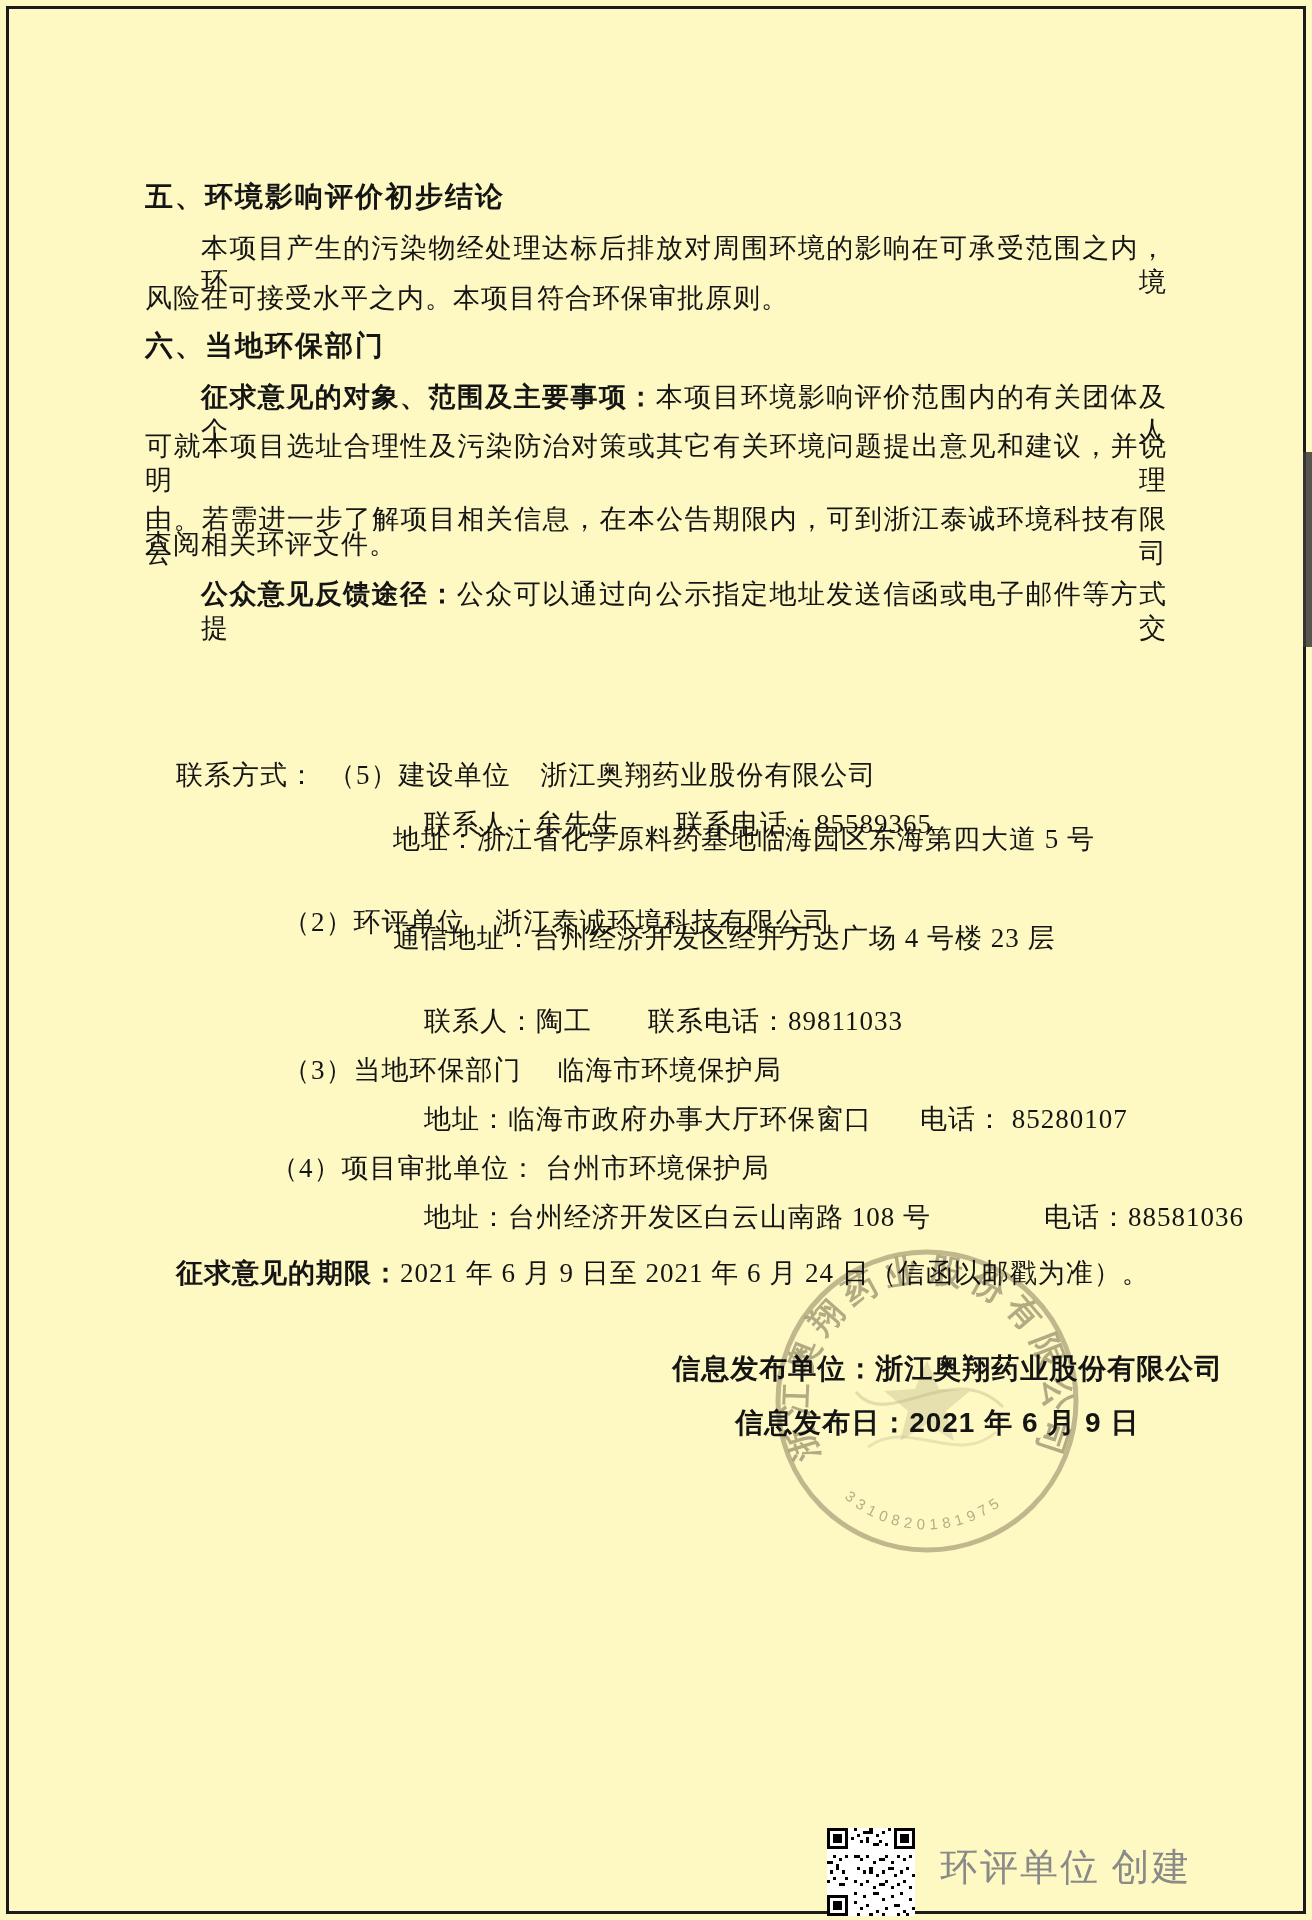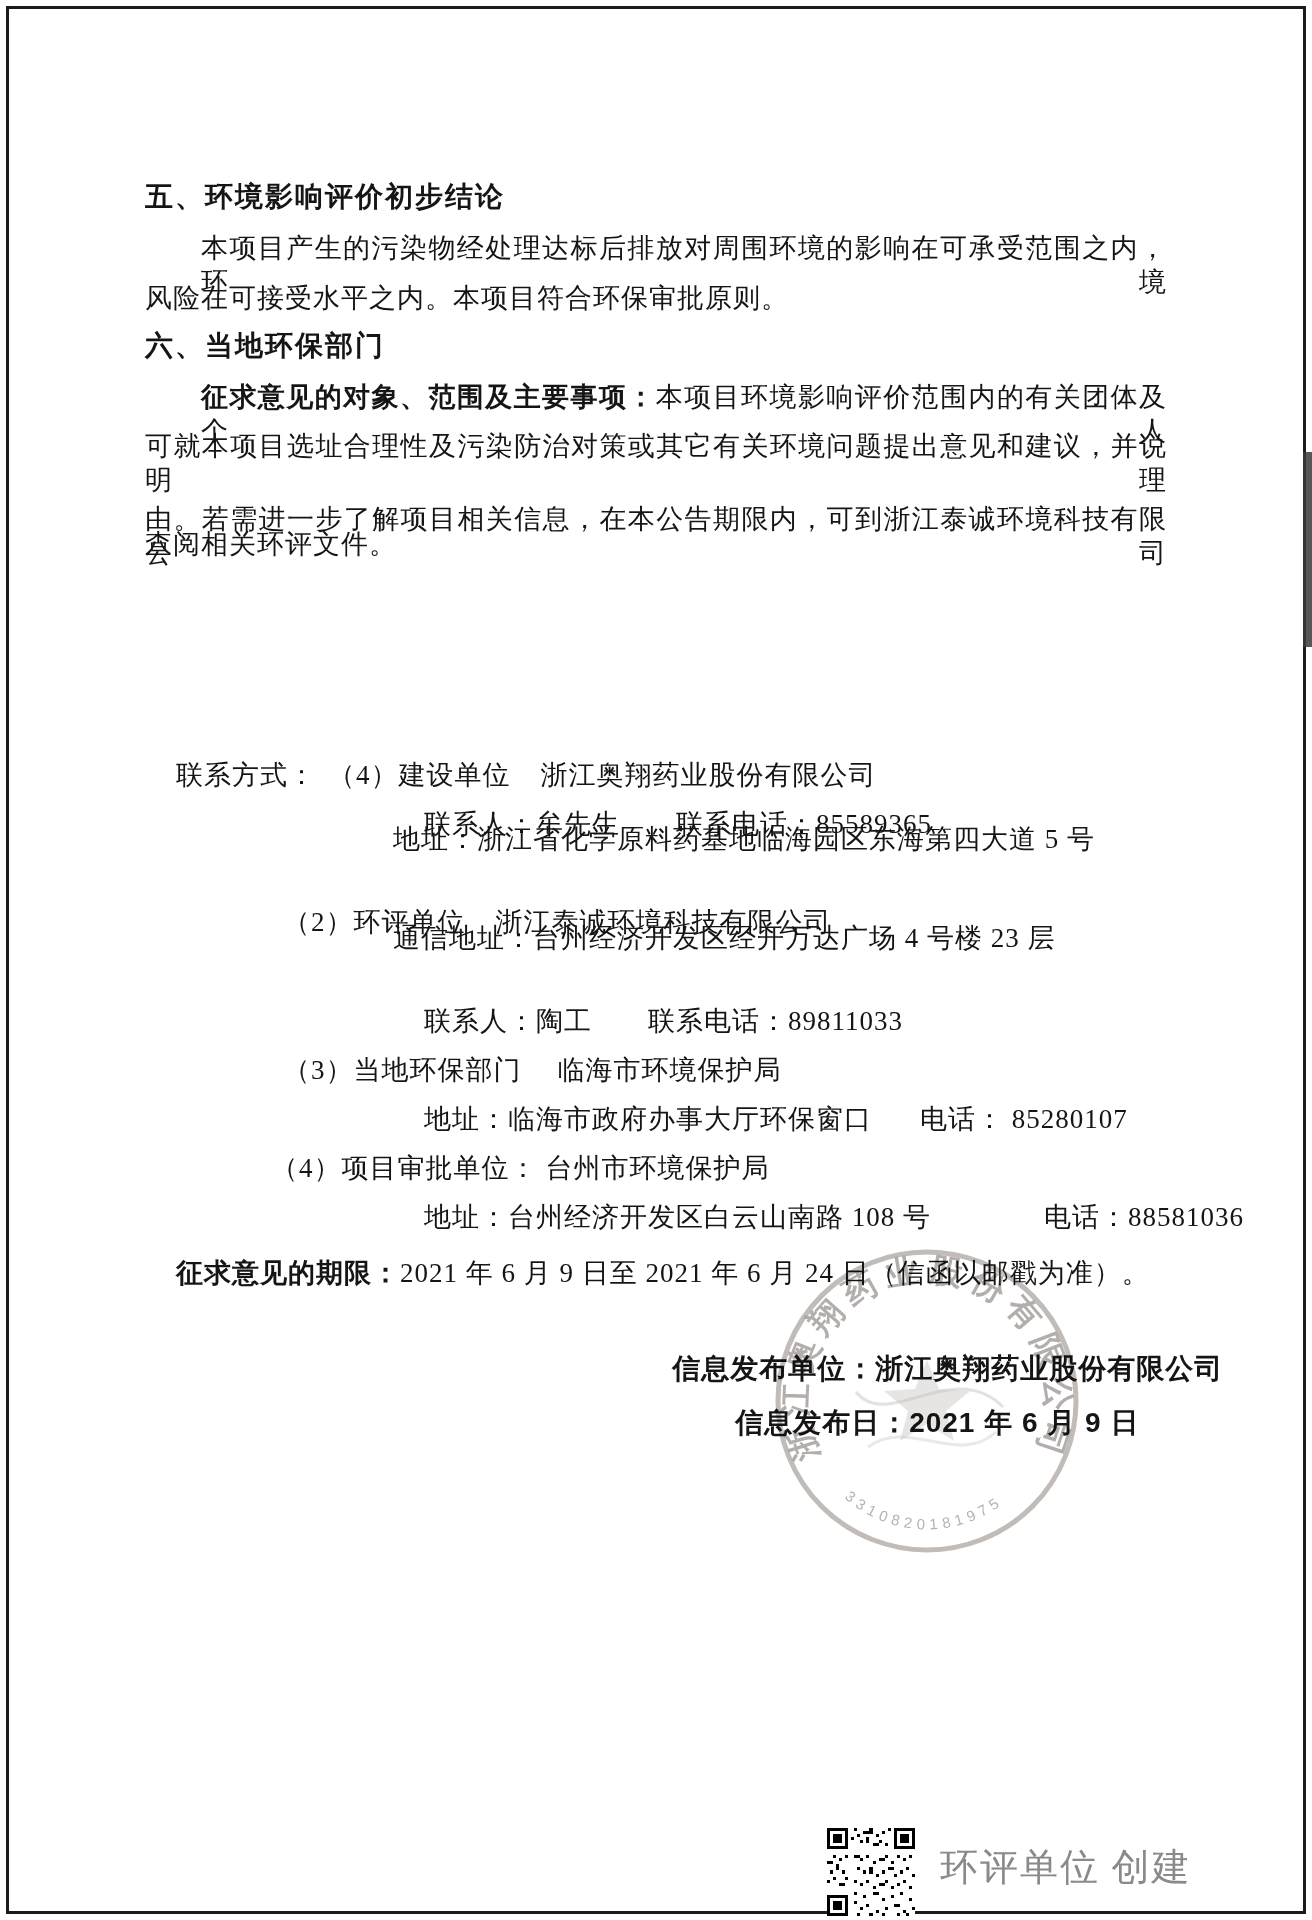--- a/index.html
+++ b/index.html
@@ -6,7 +6,7 @@
   .page{
     position:relative;
     width:1312px;height:1920px;
-    background:#ffffff;
+    background:#fef9c3;
     overflow:hidden;
     font-family:"Liberation Serif", serif;
     color:#151515;

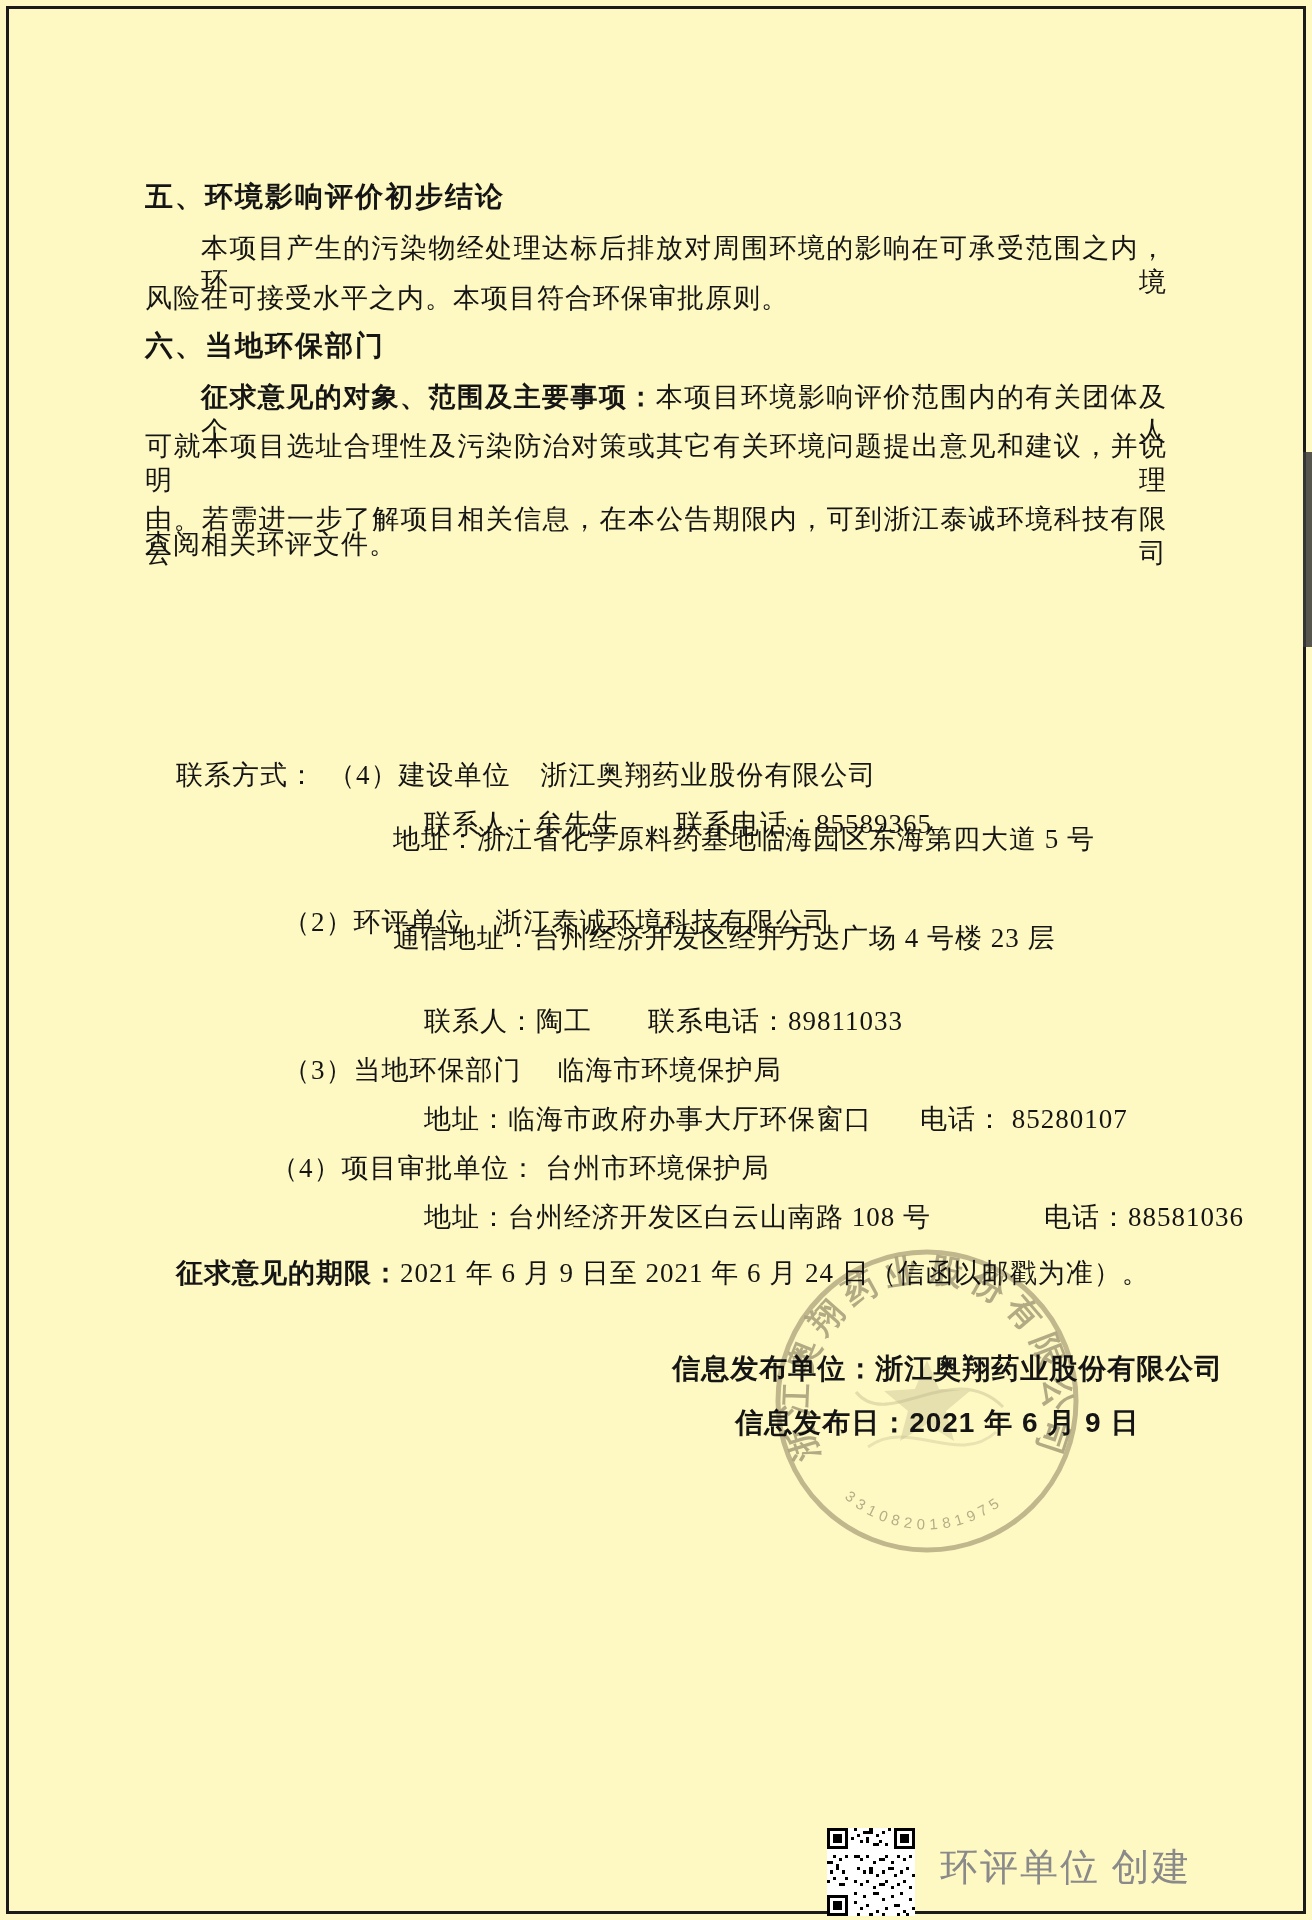--- a/index.html
+++ b/index.html
@@ -88,6 +88,9 @@
   <div class="line just" style="left:145px;top:478px;width:1022px;margin-top:24px;">由。若需进一步了解项目相关信息，在本公告期限内，可到浙江泰诚环境科技有限公司</div>
   <div class="line" style="left:145px;top:527px;">查阅相关环评文件。</div>
 
+  <div class="line just" style="left:201px;top:577px;width:966px;">
+    <span class="b">公众意见反馈途径：</span><span>公众可以通过向公示指定地址发送信函或电子邮件等方式提交</span>
+  </div>
 
   <div class="line" style="left:145px;top:724px;">
     <span class="gap12">联系方式：</span><span class="gap30">（4）建设单位</span><span>浙江奥翔药业股份有限公司</span>

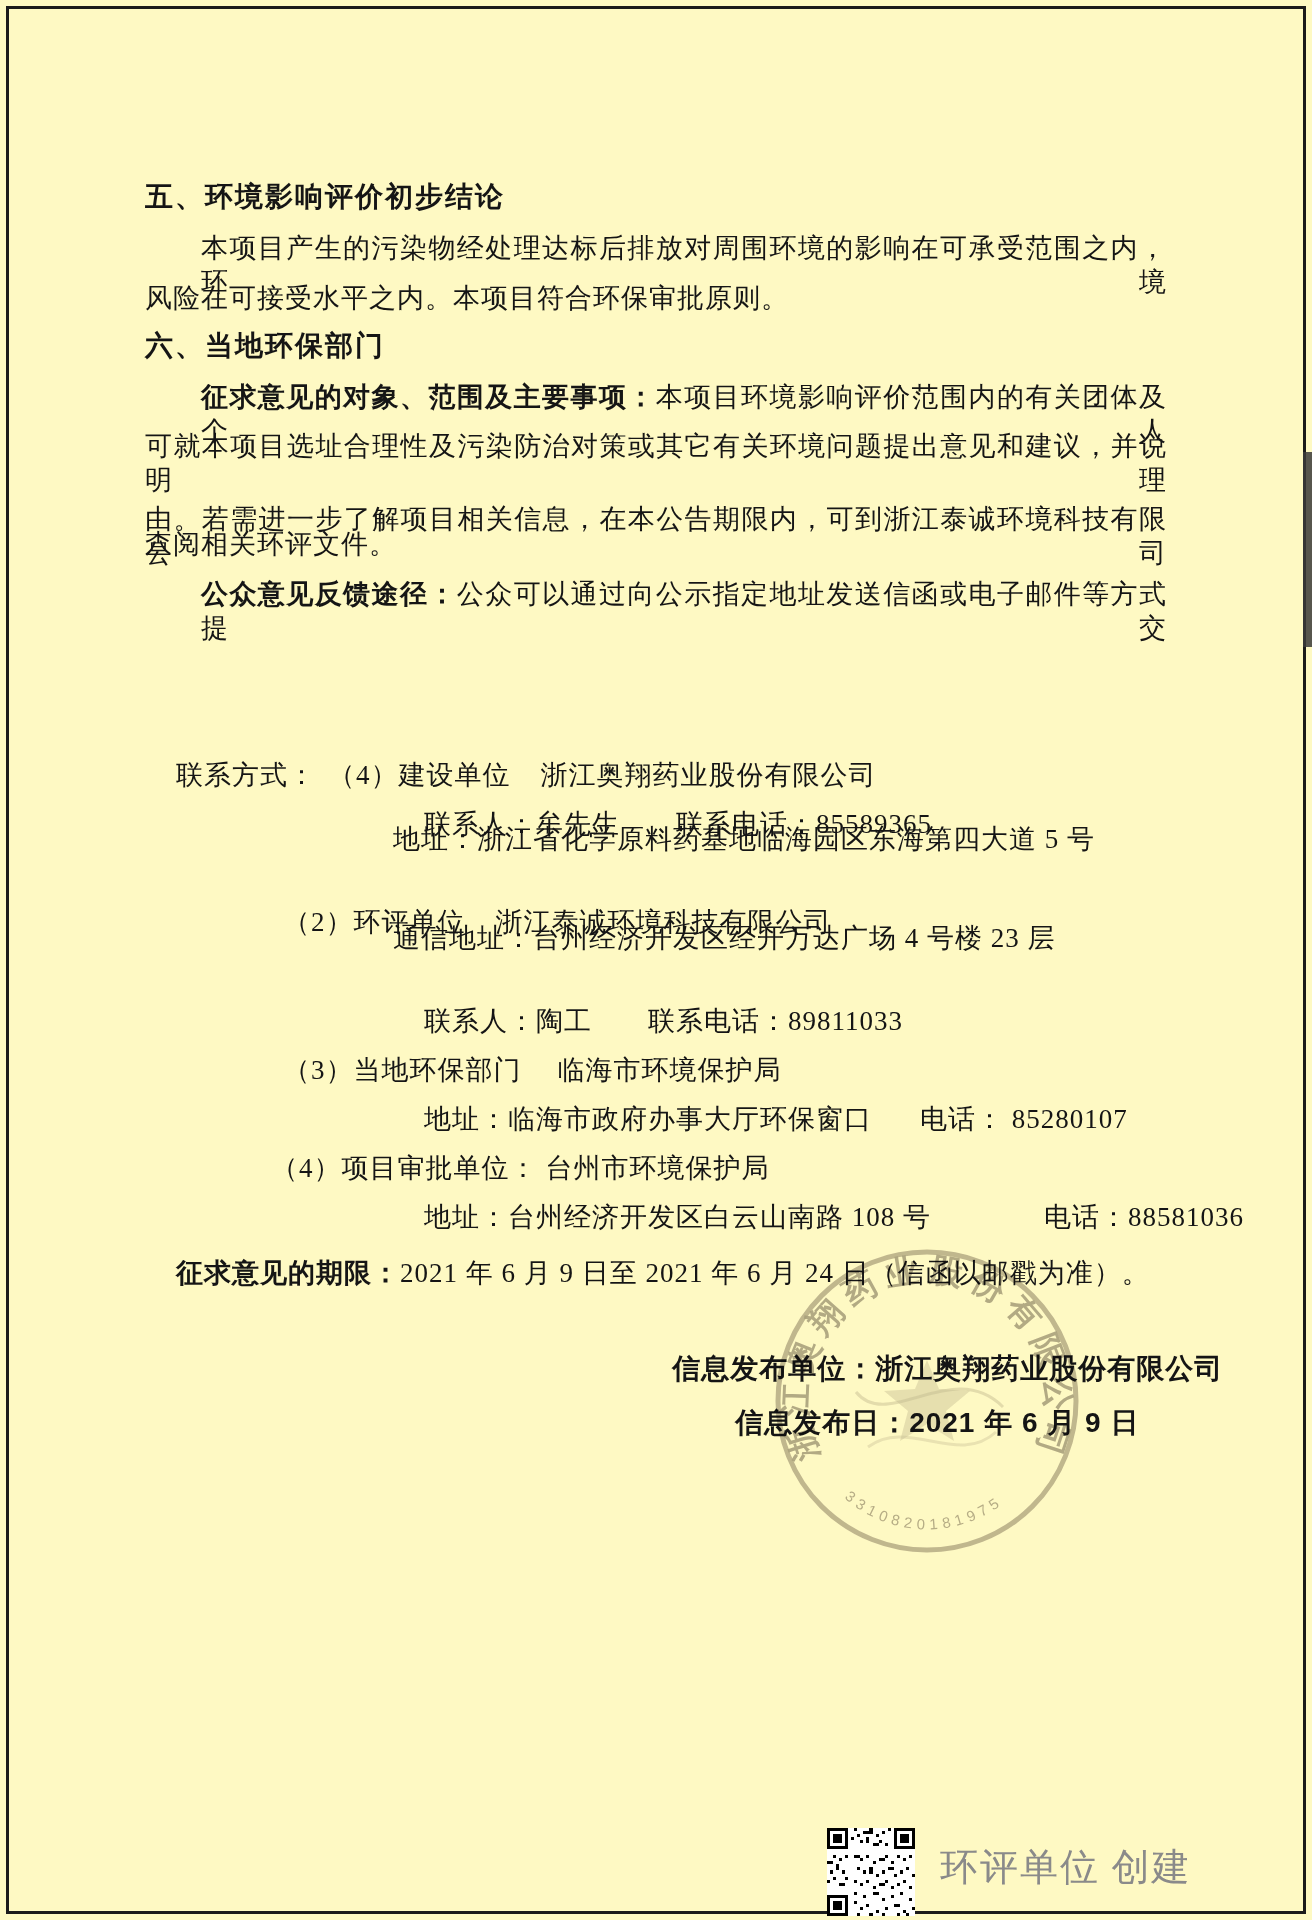--- a/index.html
+++ b/index.html
@@ -93,7 +93,7 @@
   </div>
 
   <div class="line" style="left:145px;top:724px;">
-    <span class="gap12">联系方式：</span><span class="gap30">（4）建设单位</span><span>浙江奥翔药业股份有限公司</span>
+    <span class="gap12">联系方式：</span><span class="gap30">（5）建设单位</span><span>浙江奥翔药业股份有限公司</span>
   </div>
   <div class="line" style="left:393px;top:773px;">
     <span class="gap56">联系人：牟先生</span><span>联系电话：85589365</span>

